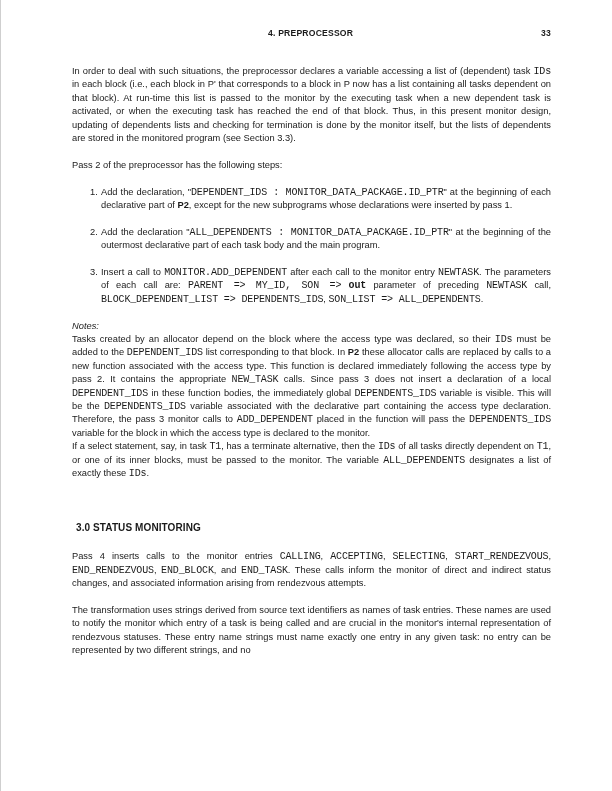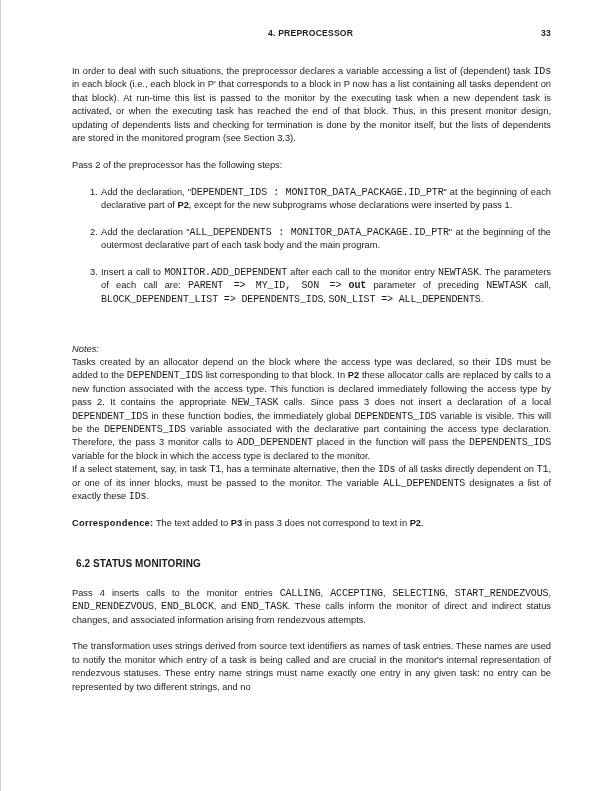--- a/index.html
+++ b/index.html
@@ -32,7 +32,7 @@
   ol.steps li { position: relative; padding-left: 29px; padding-right: 0; text-align: justify; }
   ol.steps li .num { position: absolute; left: 18px; top: 0; }
   ol.steps li + li { margin-top: 13.4px; }
-  .notes-label { font-style: italic; margin-top: 23px; }
+  .notes-label { font-style: italic; }
   .section-heading { font-weight: bold; font-size: 10px; padding-left: 4px; letter-spacing: 0.1px; }
   .corr-label { font-weight: bold; letter-spacing: 0.3px; }
 </style>

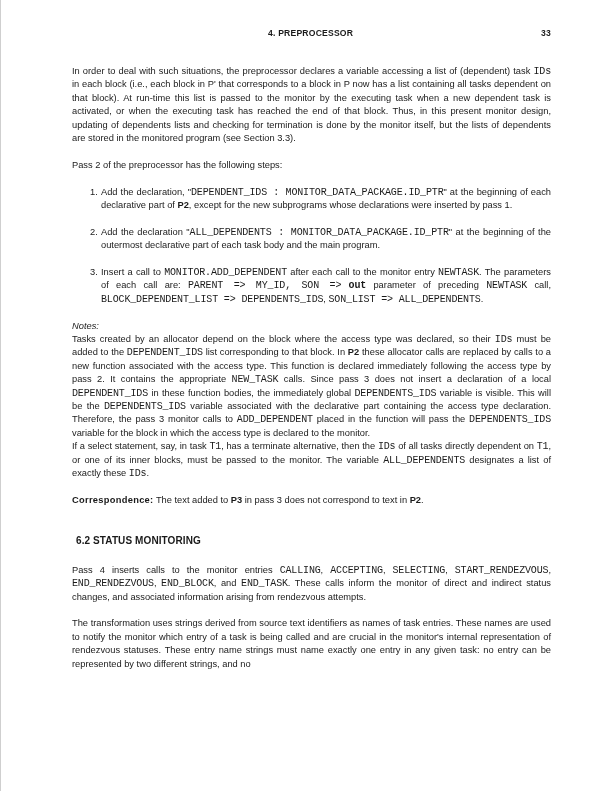--- a/index.html
+++ b/index.html
@@ -76,7 +76,6 @@
 
   <div class="gap"></div>
 
-  <p><span class="corr-label">Correspondence:</span><span>  The text added to </span><b>P3</b><span> in pass 3 does not correspond to text in </span><b>P2</b><span>.</span></p>
 
   <div class="gap-lg"></div>
 

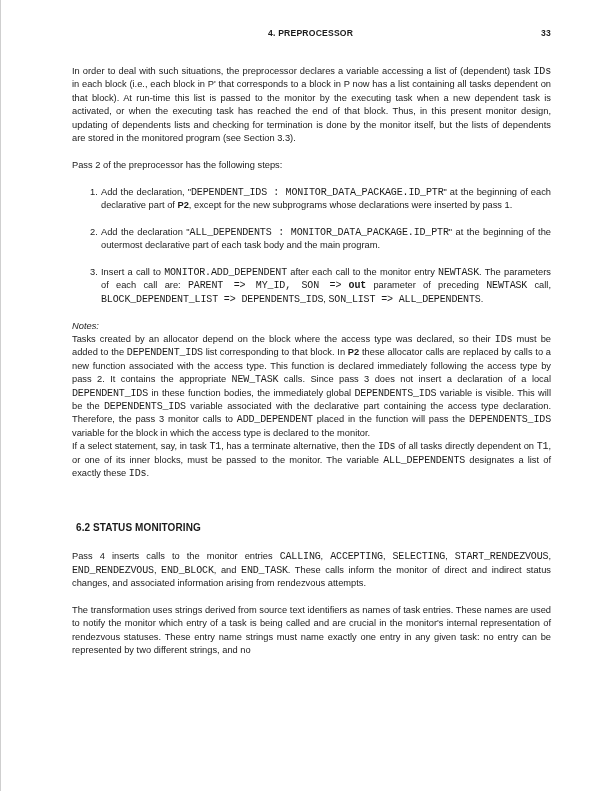--- a/index.html
+++ b/index.html
@@ -79,7 +79,7 @@
 
   <div class="gap-lg"></div>
 
-  <p class="section-heading">6.2 STATUS MONITORING</p>
+  <p class="section-heading">3.0 STATUS MONITORING</p>
 
   <div class="gap" style="height:16px"></div>
 

